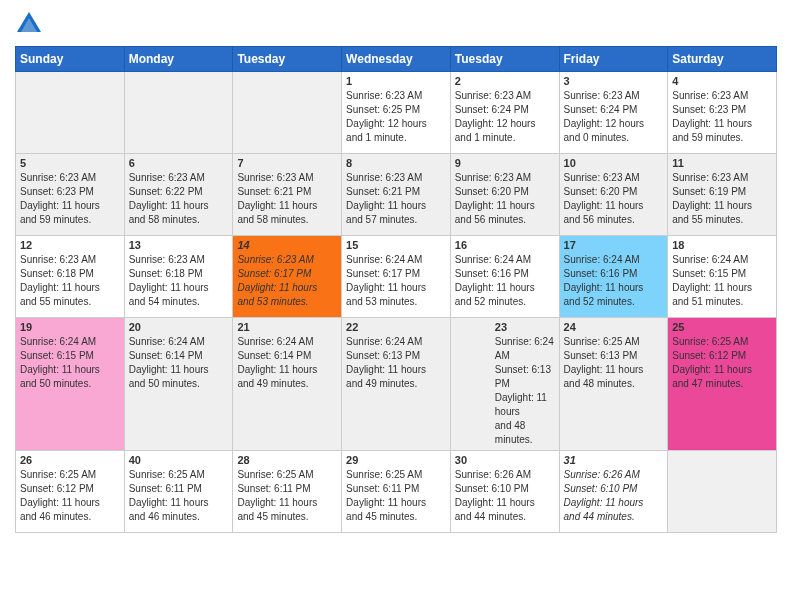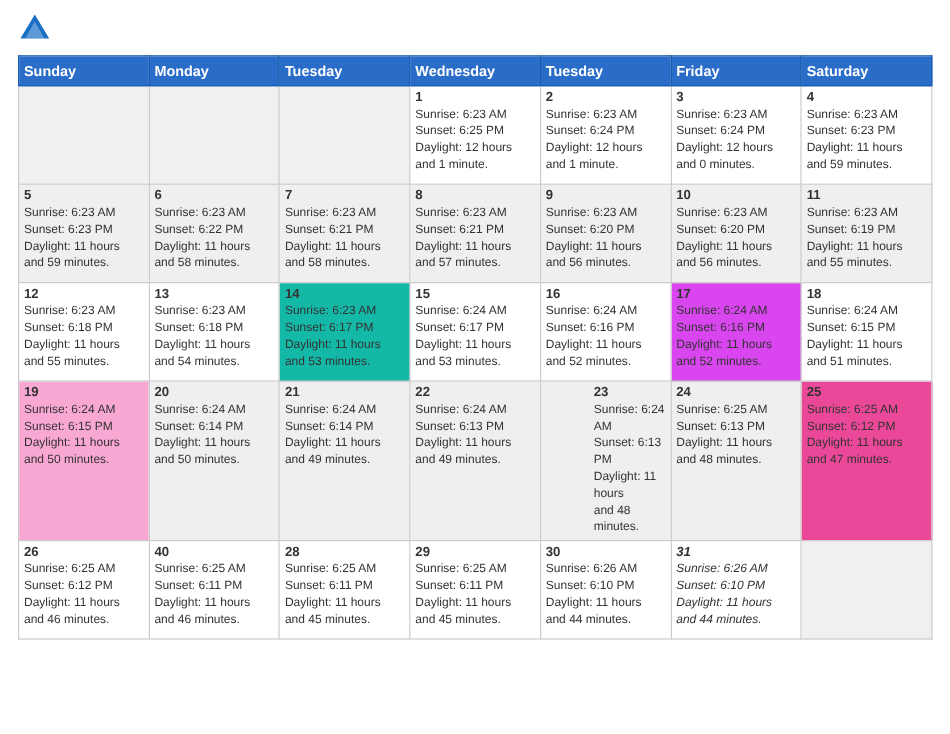--- a/index.html
+++ b/index.html
@@ -229,7 +229,7 @@
 Daylight: 11 hours
 and 54 minutes.</div>
           </td>
-          <td style="background: #14b8a6;">
+          <td style="background: #f97316; font-style: italic;">
             <span class="day-num">14</span>
             <div class="cell-text" style="white-space: pre-line;">Sunrise: 6:23 AM
 Sunset: 6:17 PM

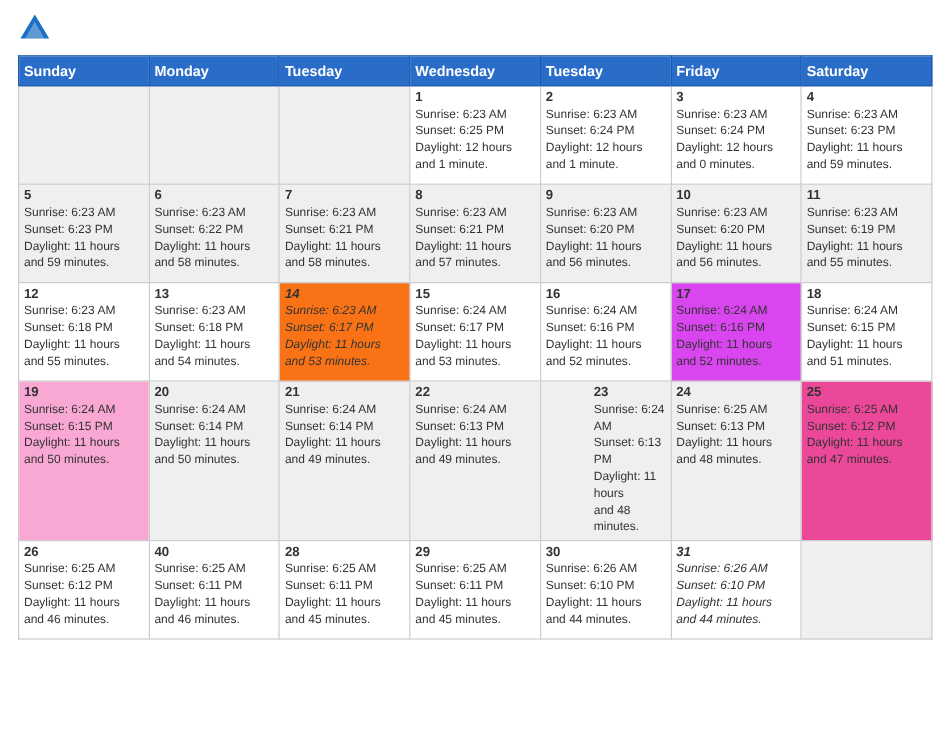--- a/index.html
+++ b/index.html
@@ -250,7 +250,7 @@
 Daylight: 11 hours
 and 52 minutes.</div>
           </td>
-          <td style="background: #d946ef;">
+          <td style="background: #7dd3fc;">
             <span class="day-num">17</span>
             <div class="cell-text" style="white-space: pre-line;">Sunrise: 6:24 AM
 Sunset: 6:16 PM

